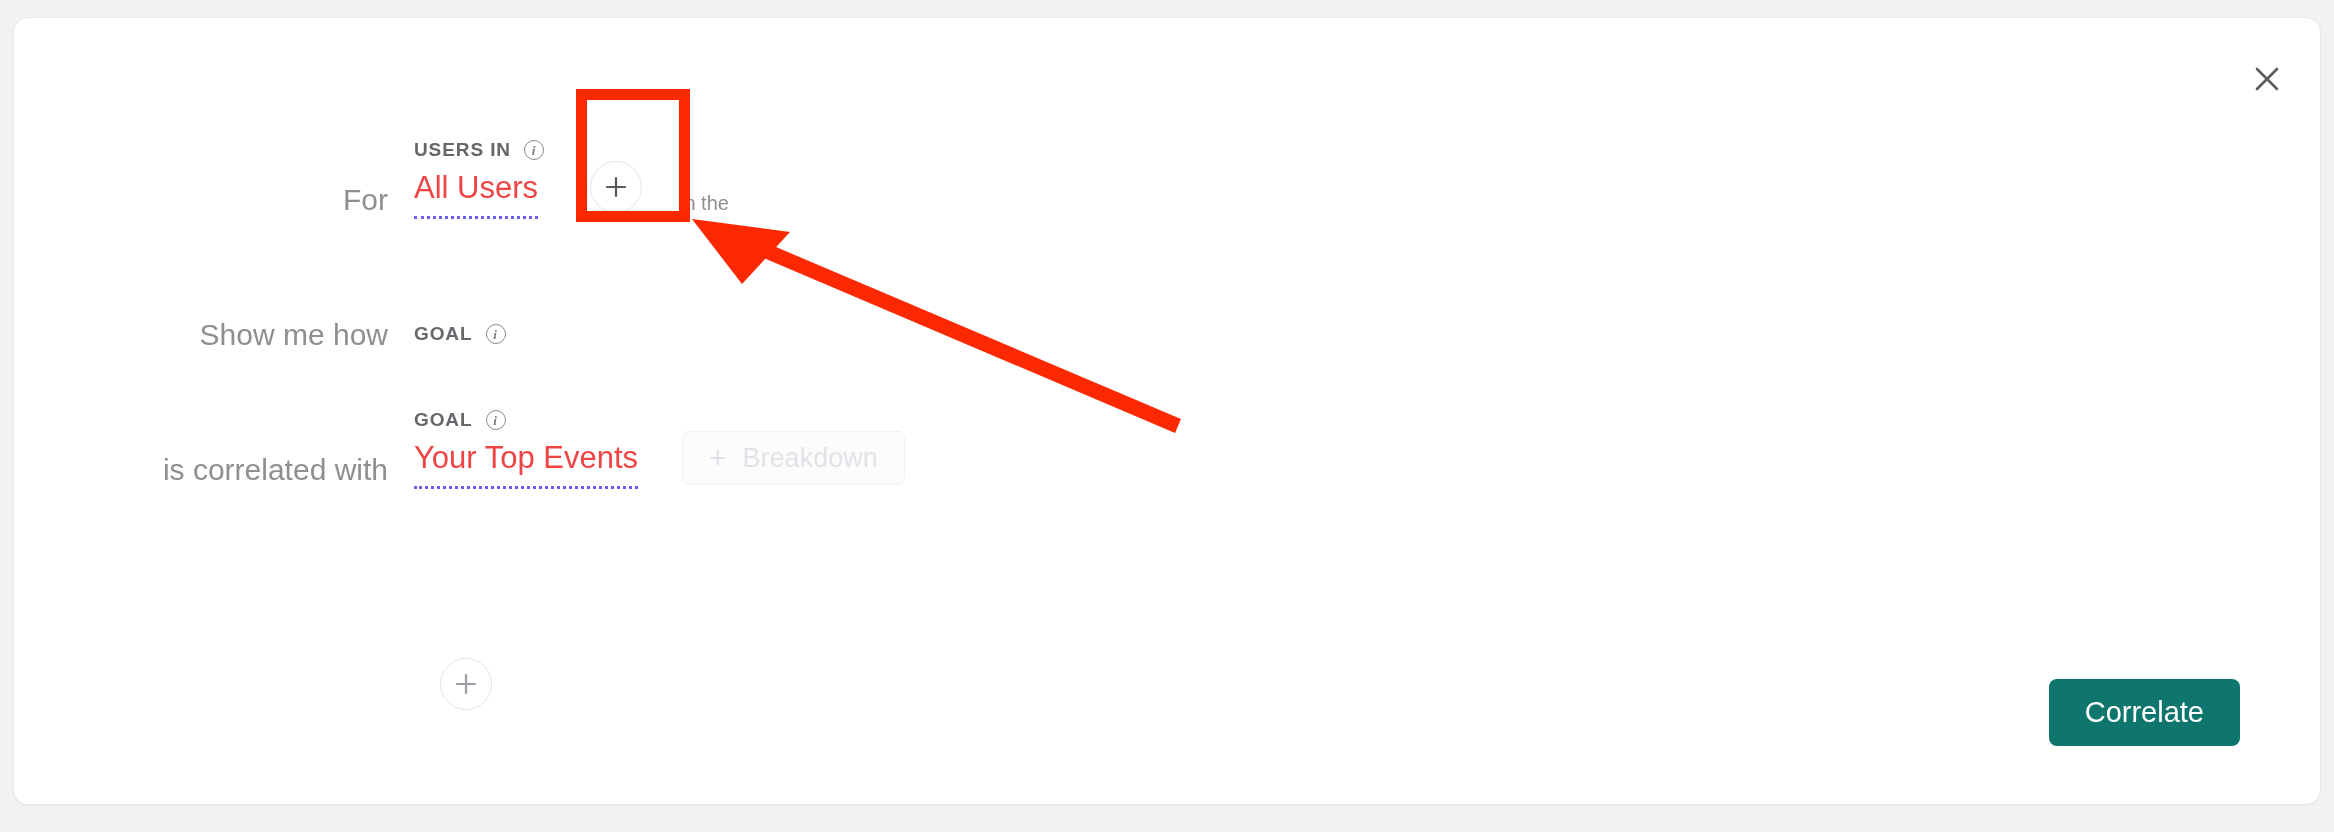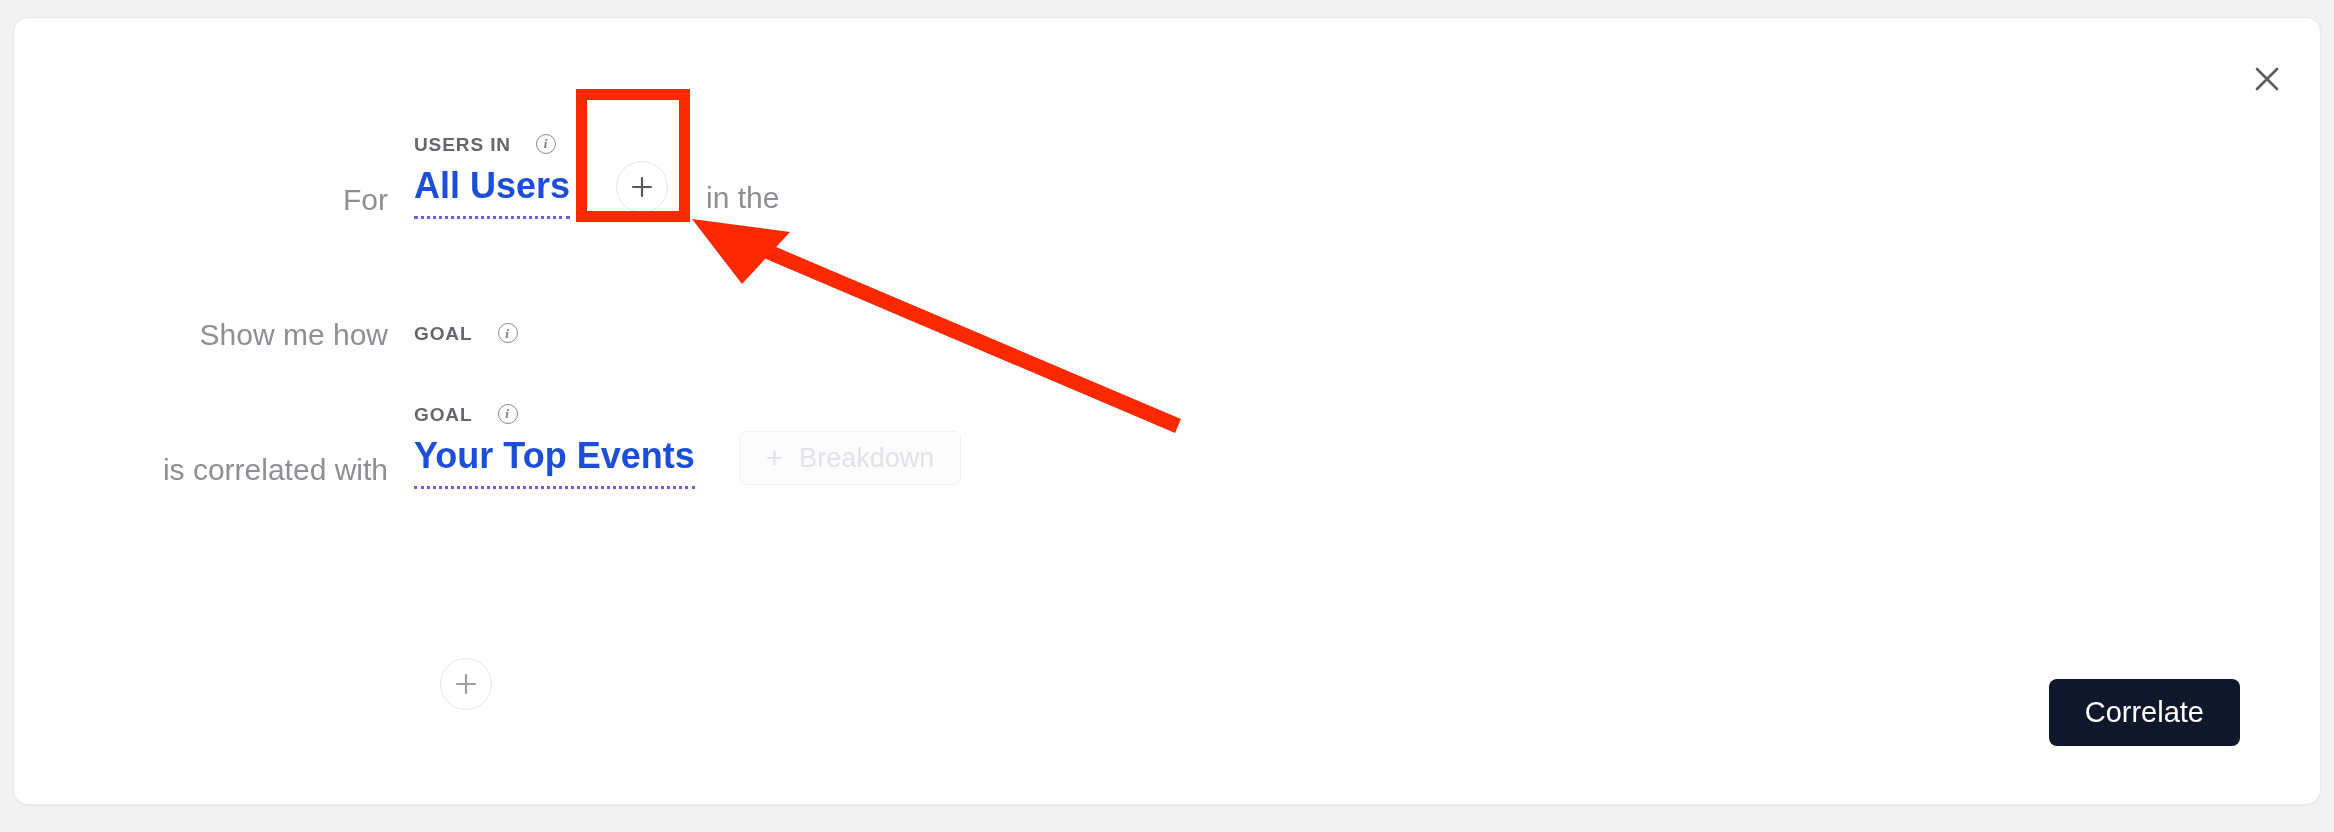--- a/index.html
+++ b/index.html
@@ -78,8 +78,8 @@
     color: #66666b;
     font-weight: 700;
     display: flex;
-    align-items: flex-start;
-    gap: 25px;
+    align-items: center;
+    gap: 13px;
     margin-bottom: 9px;
     white-space: nowrap;
   }

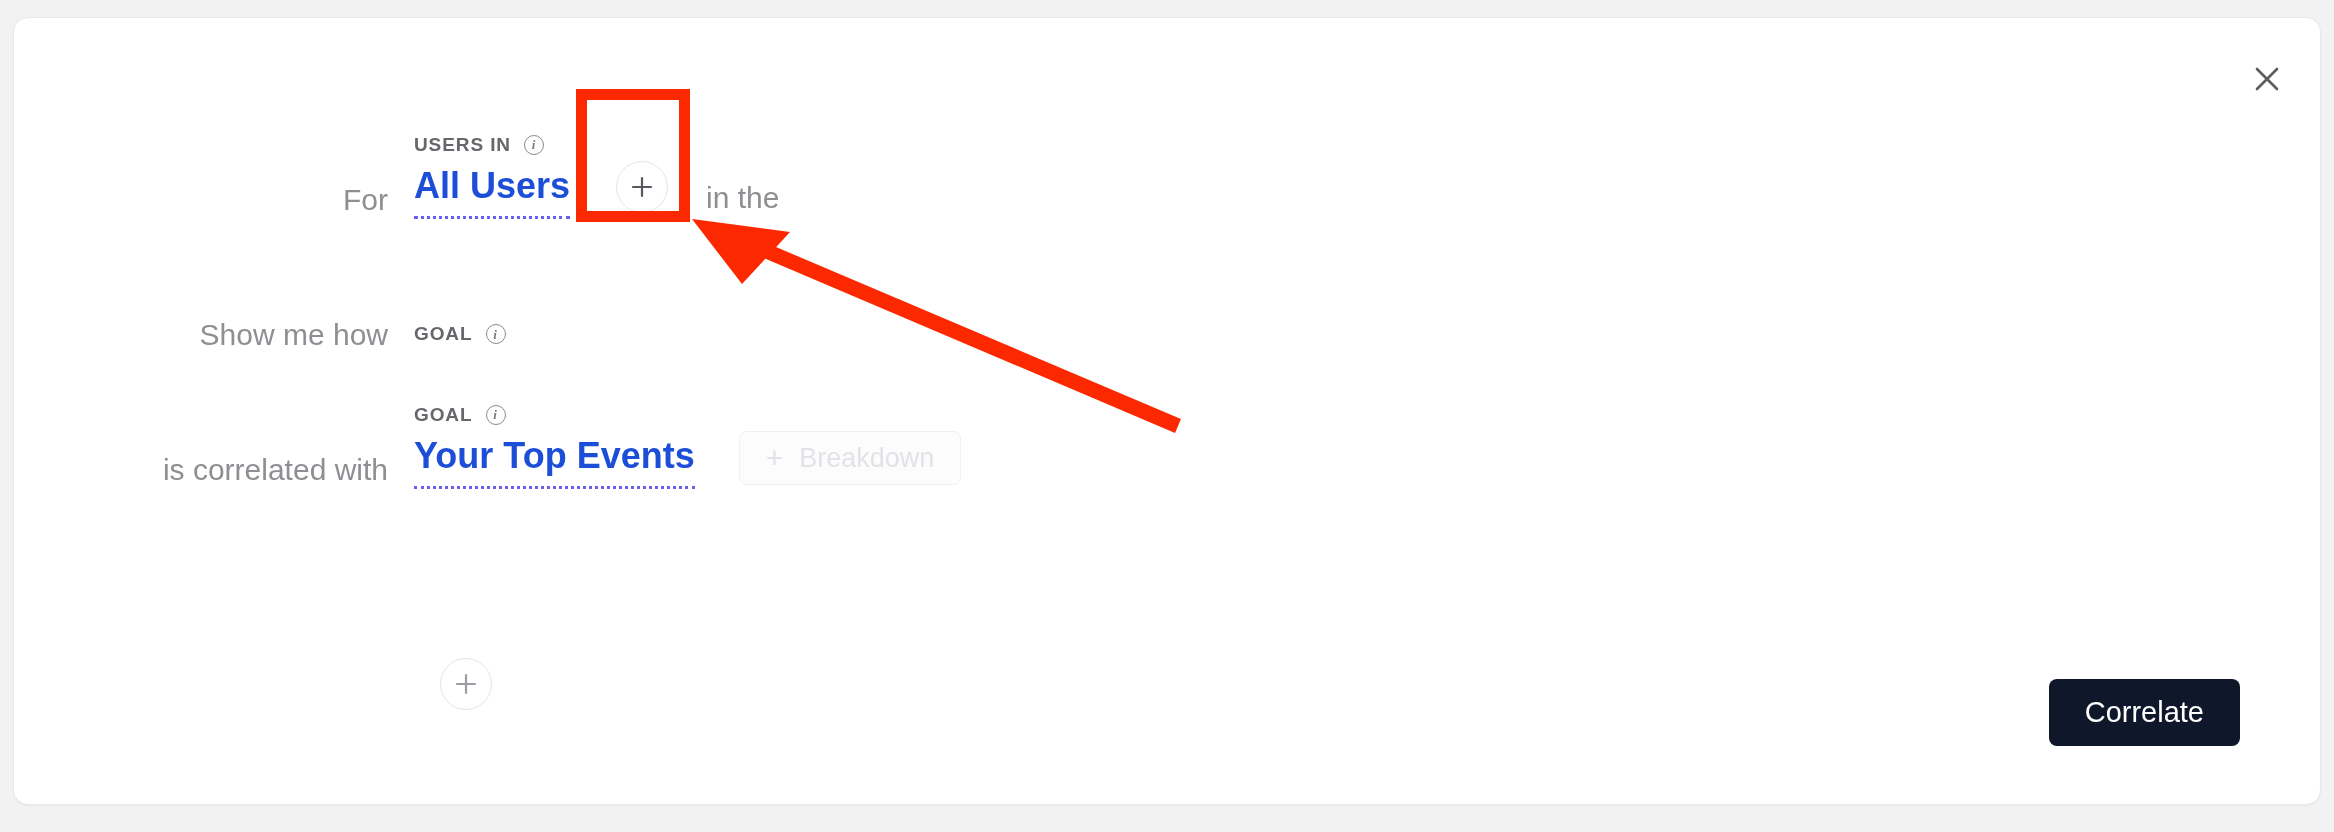--- a/index.html
+++ b/index.html
@@ -101,9 +101,9 @@
     cursor: pointer;
   }
   .field-value {
-    font-size: 36px;
-    color: #1d4ed8;
-    font-weight: 700;
+    font-size: 31px;
+    color: #ef4444;
+    font-weight: 400;
     line-height: 1.15;
     white-space: nowrap;
     cursor: pointer;

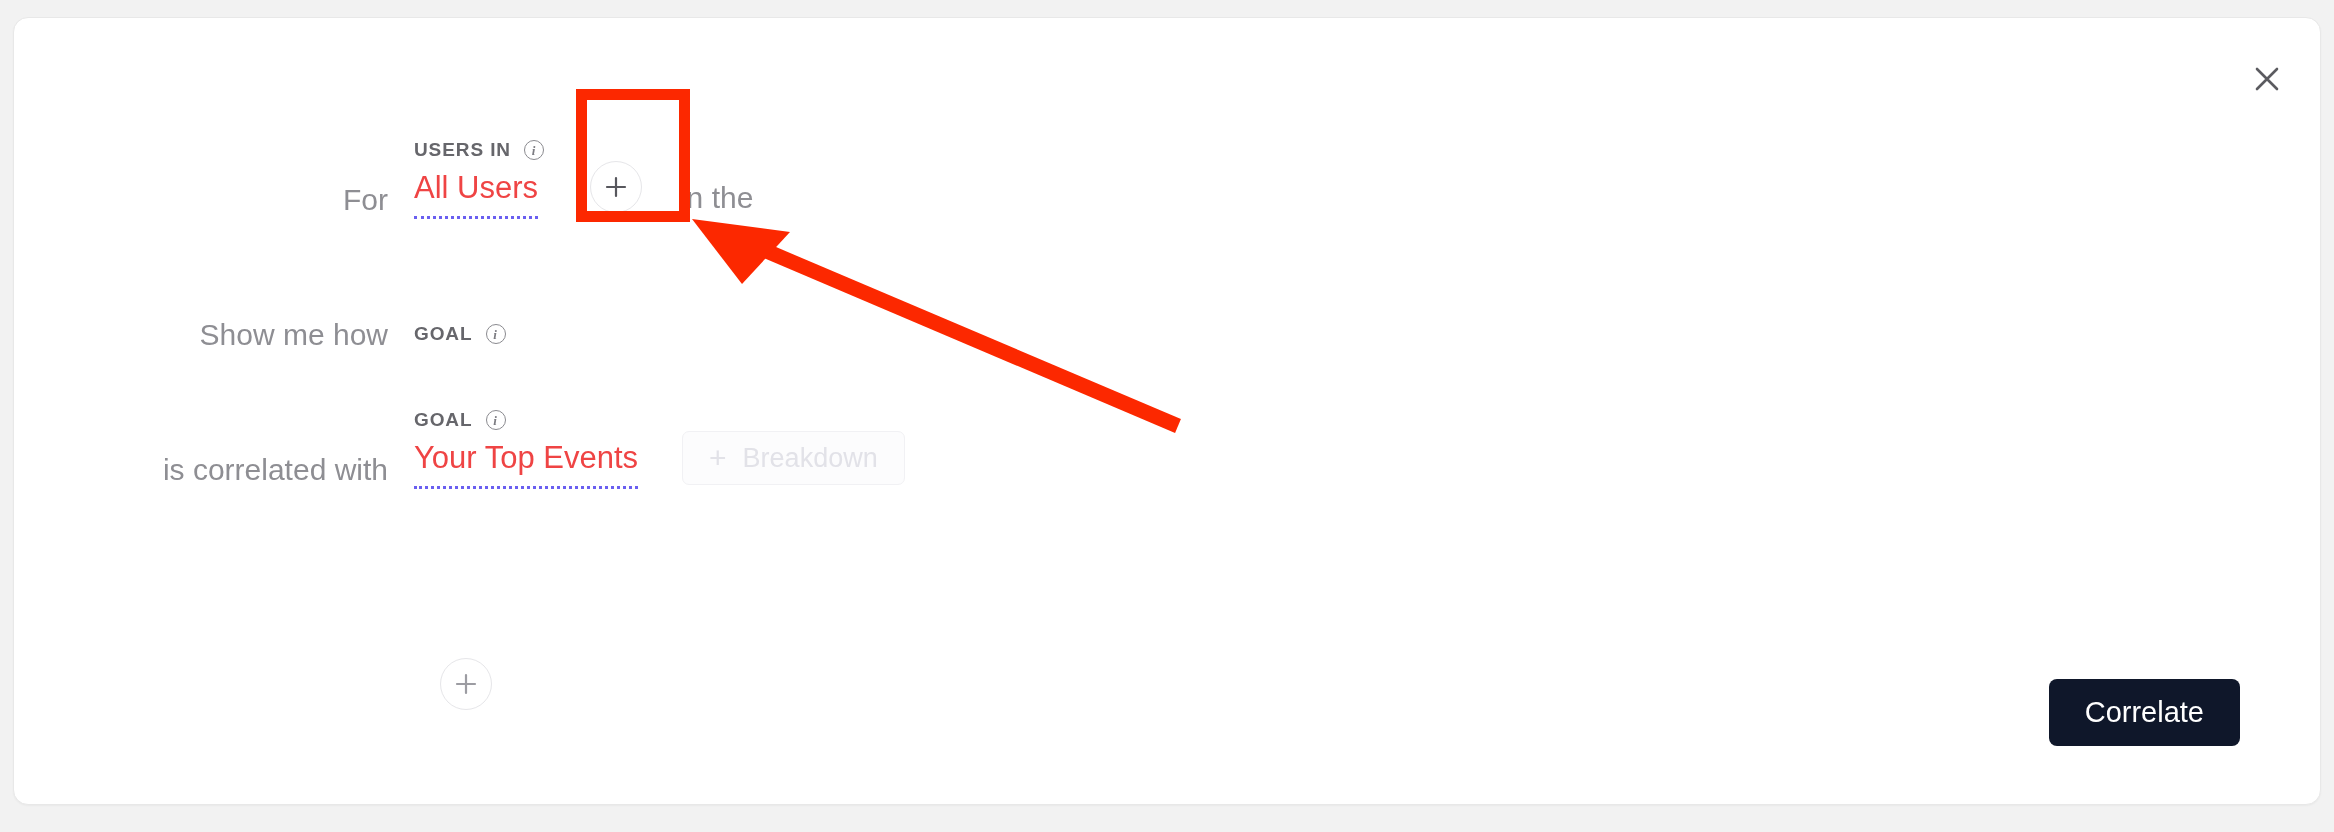--- a/index.html
+++ b/index.html
@@ -131,7 +131,7 @@
     margin: 0 38px 24px 46px;
   }
   .row-suffix {
-    font-size: 30px;
+    font-size: 20px;
     color: #8e8e93;
     padding-bottom: 22px;
     white-space: nowrap;

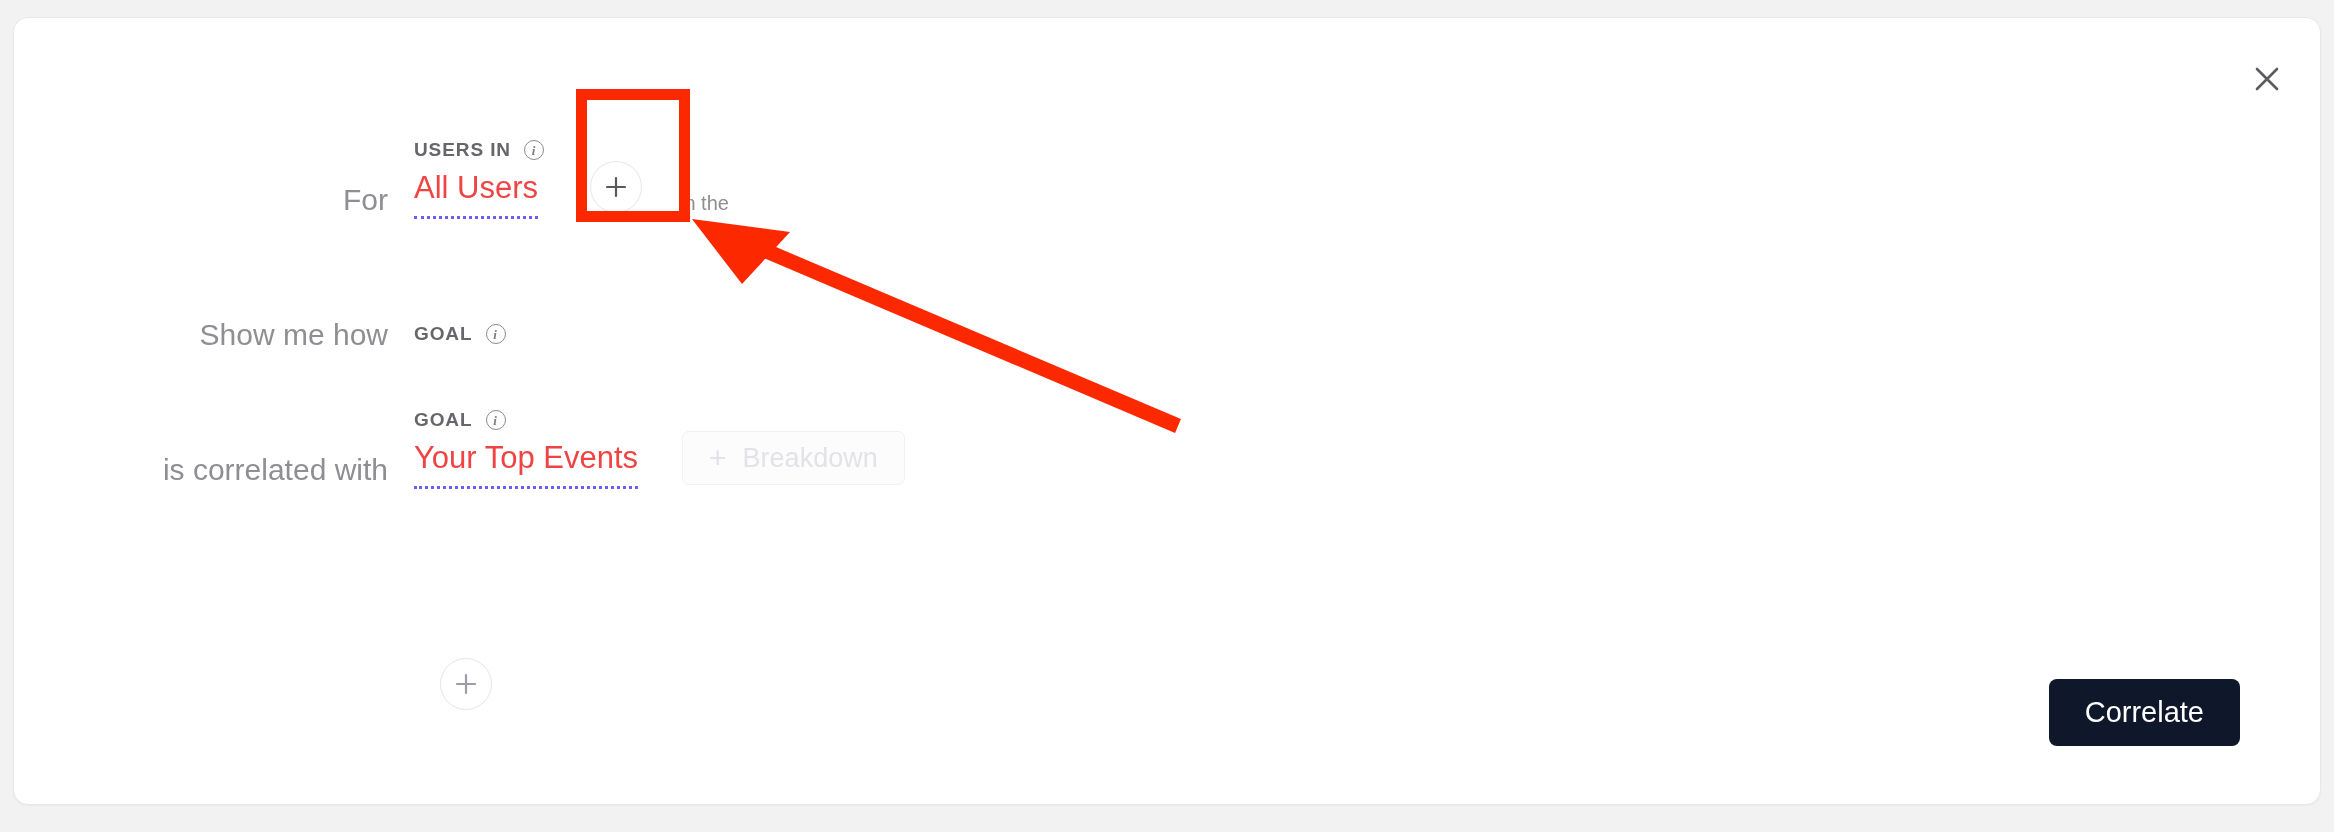--- a/index.html
+++ b/index.html
@@ -174,7 +174,7 @@
     position: absolute;
     right: 80px;
     bottom: 58px;
-    background: #0f172a;
+    background: #0f766e;
     color: #ffffff;
     font-size: 29px;
     padding: 19px 36px;

